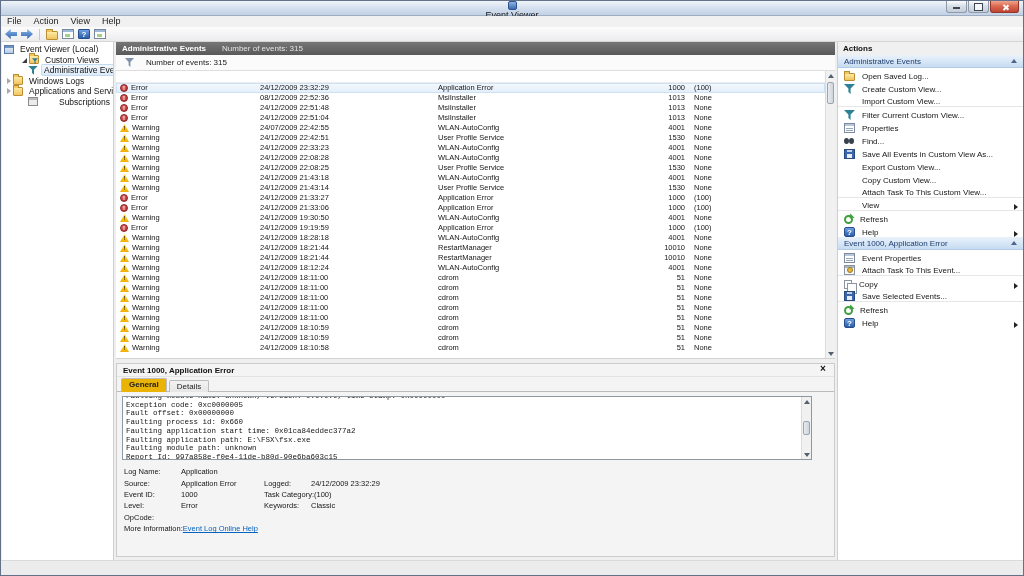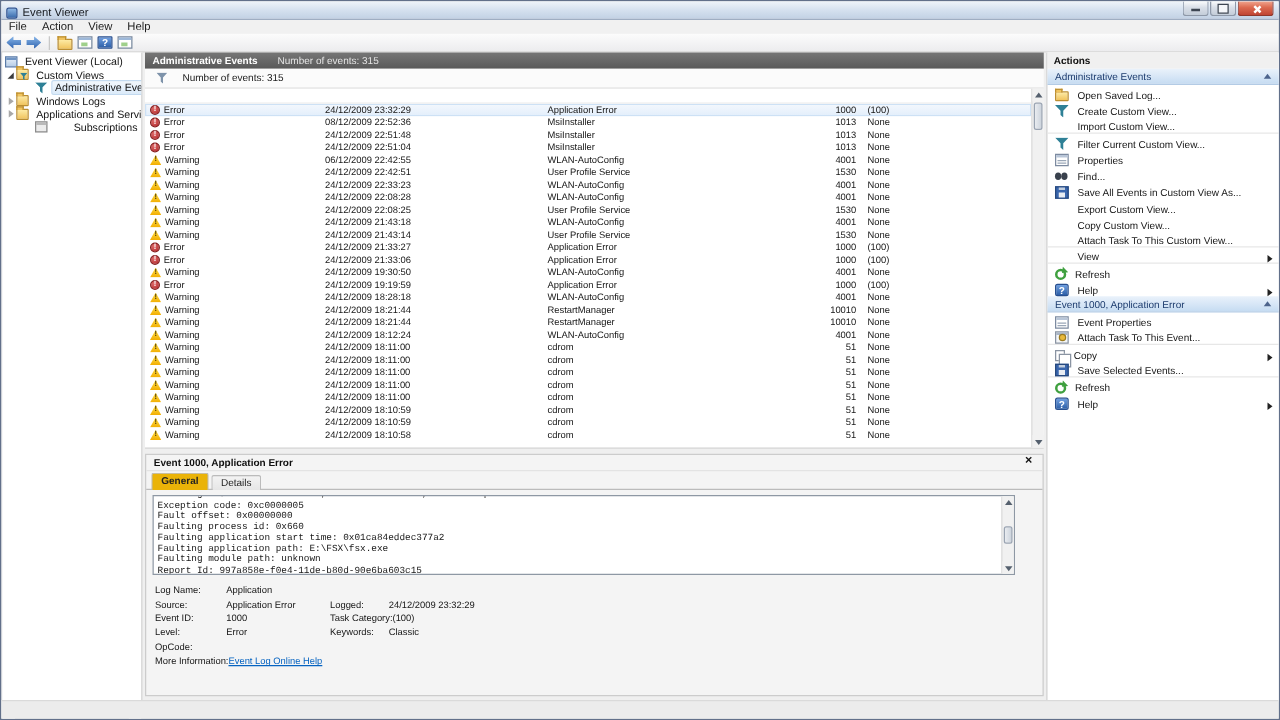--- a/index.html
+++ b/index.html
@@ -8,7 +8,7 @@
 #win{position:relative;width:1024px;height:576px;background:#efefef;border:1px solid #62708a;overflow:hidden;}
 
 
-.titlebar{position:absolute;left:0;top:0;right:0;height:15px;background:linear-gradient(#eff4fa,#d3dfee 55%,#c2d1e4);border-bottom:1px solid #9fadc2;display:flex;align-items:flex-end;}
+.titlebar{position:absolute;left:0;top:0;right:0;height:15px;background:linear-gradient(#eff4fa,#d3dfee 55%,#c2d1e4);border-bottom:1px solid #9fadc2;display:flex;align-items:center;flex-direction:column;}
 .app-icon{width:9px;height:9px;margin:0 4px 0 4px;background:linear-gradient(#8cb6e4,#3b6cac);border:1px solid #2d5190;border-radius:2px;flex:none;}
 .title-text{font-size:9px;color:#15181d;}
 .win-btns{position:absolute;right:4px;top:0;display:flex;gap:1px;}

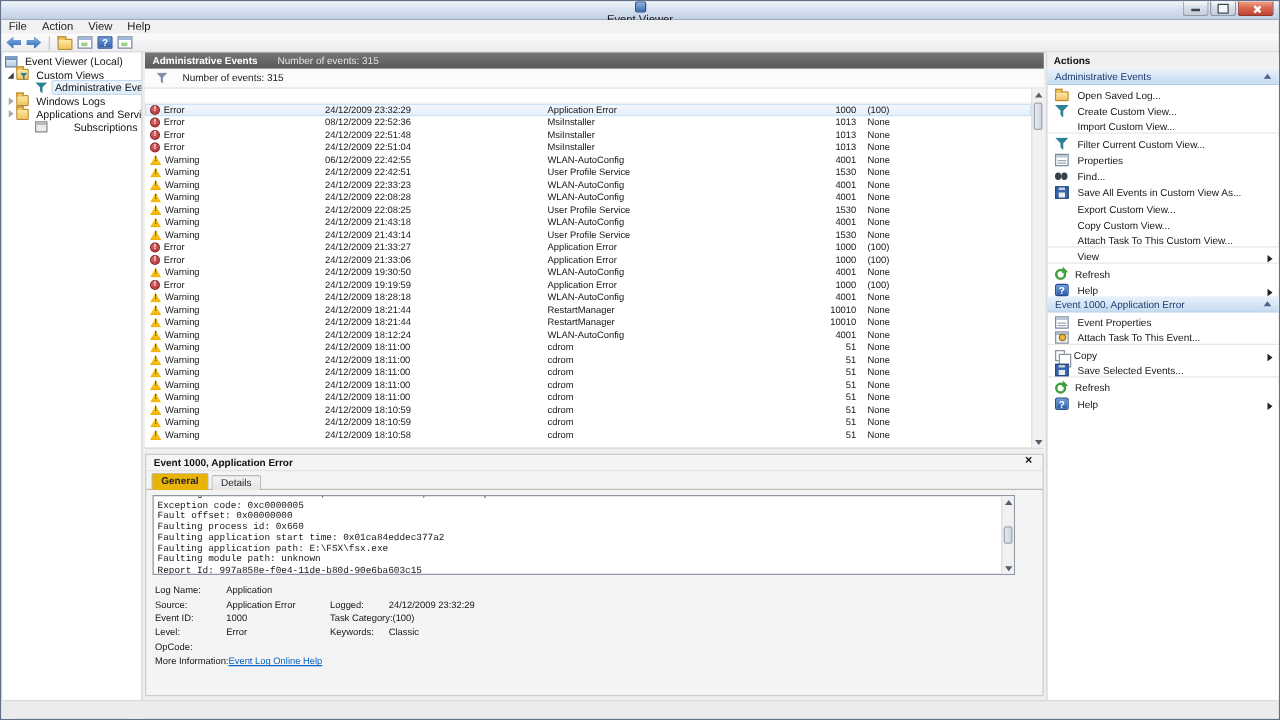--- a/index.html
+++ b/index.html
@@ -181,7 +181,7 @@
         <span class="ticon ticon-root"></span>
         <span class="tlabel">Event Viewer (Local)</span>
       </div>
-      <div class="tree-item" style="padding-left: 2px;">
+      <div class="tree-item" style="padding-left: 2px; margin-left: 16px;">
         <span class="exp open"></span>
         <span class="ticon i-folder ticon-folder-filter"></span>
         <span class="tlabel">Custom Views</span>

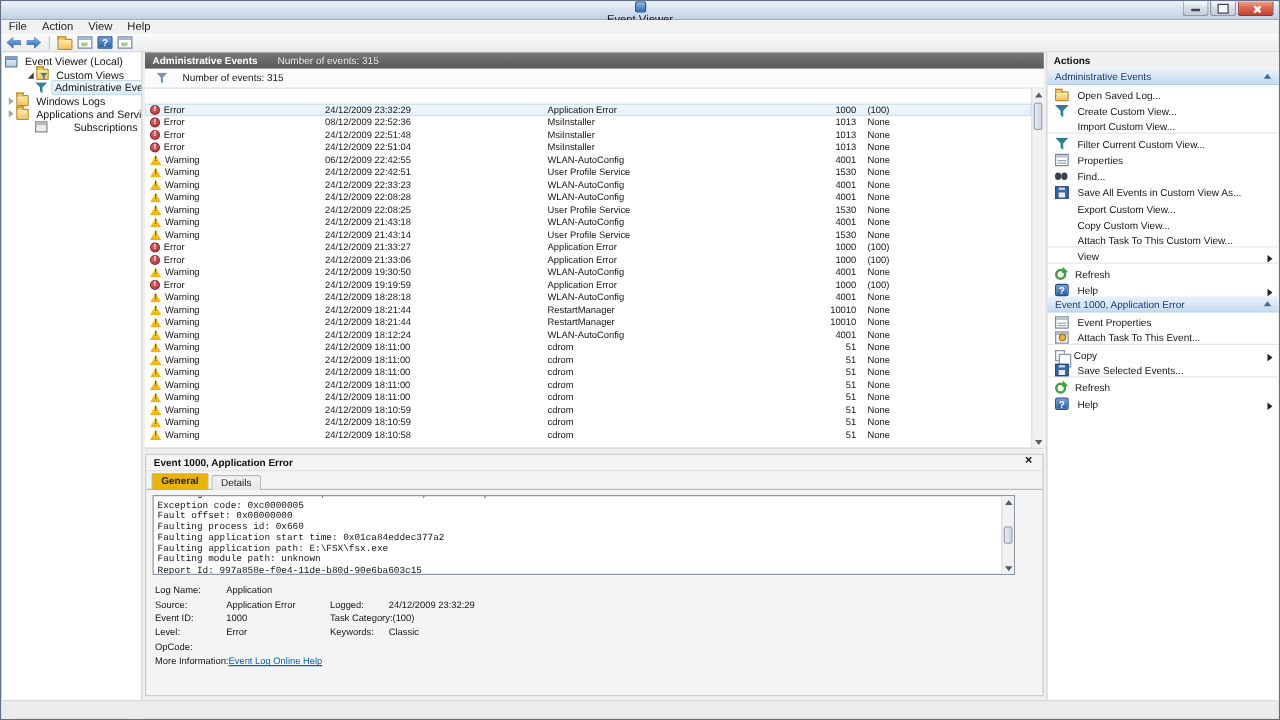--- a/index.html
+++ b/index.html
@@ -275,7 +275,7 @@
               <span class="icon-warning"></span>
               <span>Warning</span>
             </div>
-            <div class="cell">06/12/2009 22:42:55</div>
+            <div class="cell">24/07/2009 22:42:55</div>
             <div class="cell">WLAN-AutoConfig</div>
             <div class="cell id-cell">4001</div>
             <div class="cell task-cell">None</div>

